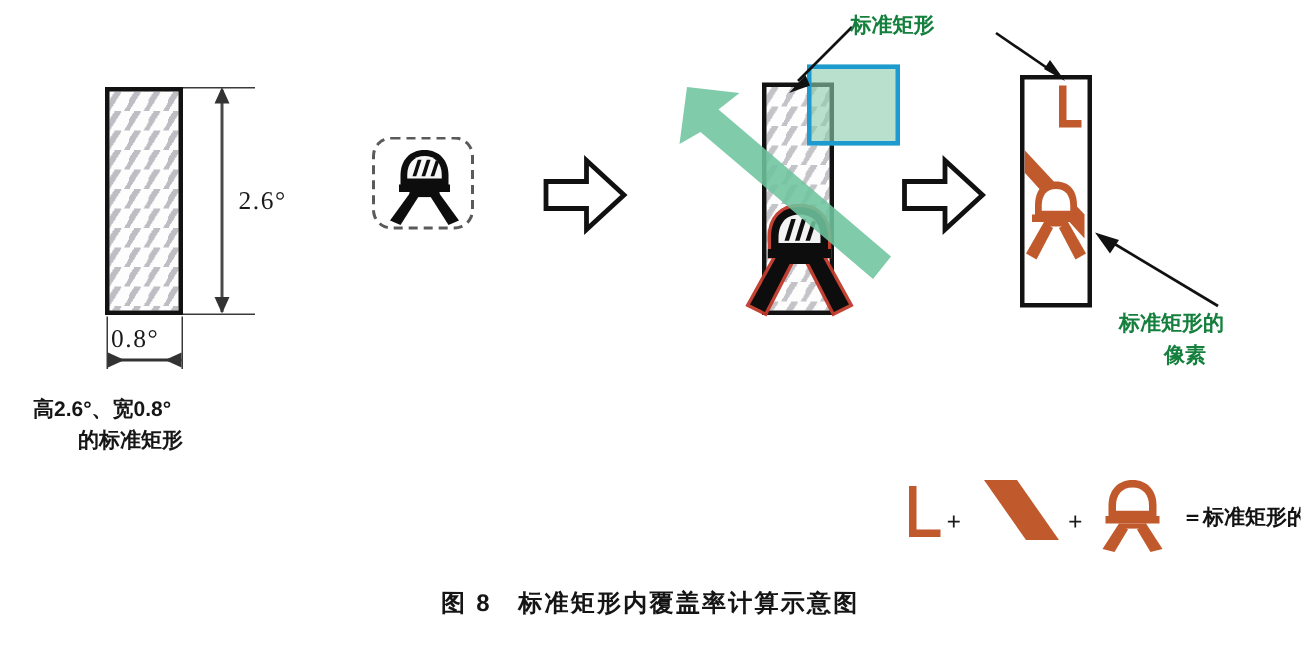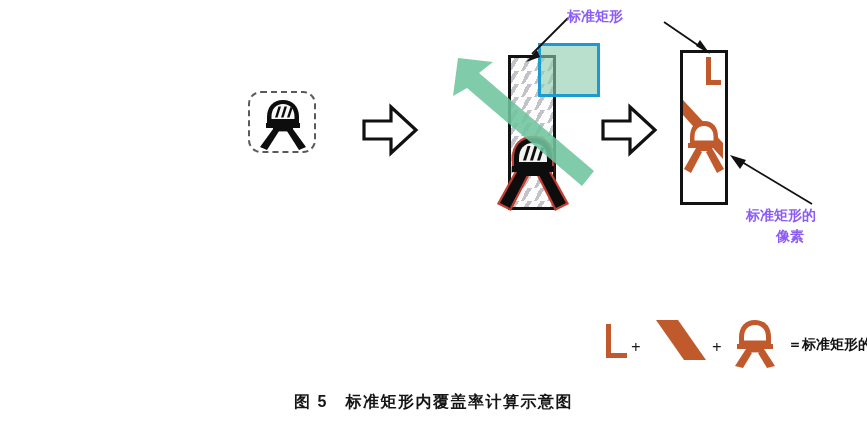--- a/index.html
+++ b/index.html
@@ -196,7 +196,7 @@
     font-family: "Liberation Sans", "DejaVu Sans", sans-serif;
     font-weight: bold;
     font-size: 14px;
-    color: #8b5cf6;
+    color: #15803d;
     line-height: 1.45;
     text-align: center;
     white-space: nowrap;

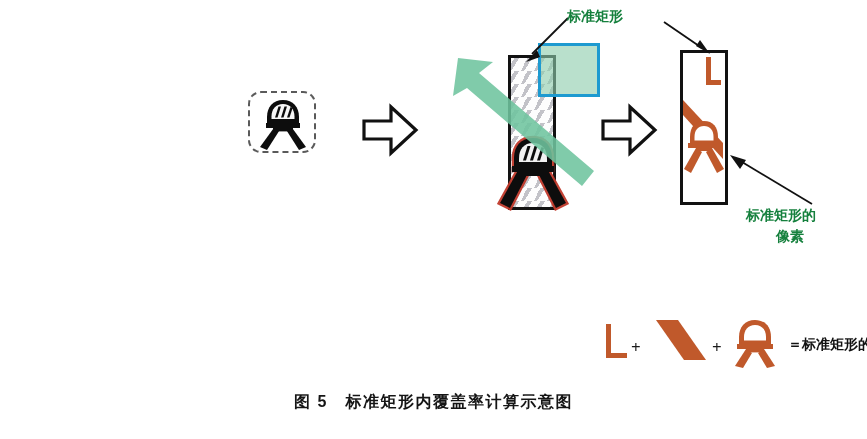--- a/index.html
+++ b/index.html
@@ -208,6 +208,28 @@
 
 <div class="figure-root">
 
+  <div class="abs" id="panel-std-rect">
+
+    <div class="std-rect-box"></div>
+
+    <div class="wit-line-h abs" style="left:122px; top:58px; width:48px;"></div>
+    <div class="wit-line-h abs" style="left:122px; top:209px; width:48px;"></div>
+
+    <div class="dim-v-line" style="left:147px; top:60px; height:148px;"></div>
+    <div class="arrow-up" style="left:143px; top:58px;"></div>
+    <div class="arrow-down" style="left:143px; top:198px;"></div>
+    <div class="dim-text" style="left:159px; top:124px;">2.6°</div>
+
+    <div class="wit-line-v abs" style="left:71px; top:211px; height:35px;"></div>
+    <div class="wit-line-v abs" style="left:121px; top:211px; height:35px;"></div>
+    <div class="dim-h-line" style="left:72px; top:239px; width:49px;"></div>
+    <div class="arrow-right" style="left:72px; top:235px;"></div>
+    <div class="arrow-left" style="left:110px; top:235px;"></div>
+    <div class="dim-text" style="left:74px; top:216px;">0.8°</div>
+
+    <div class="cn-label" style="left:22px; top:262px; text-align:left;">高2.6°、宽0.8°</div>
+    <div class="cn-label" style="left:52px; top:283px; text-align:left;">的标准矩形</div>
+  </div>
 
   <div class="abs" id="panel-train-icon">
     <div class="dashed-round-box"></div>

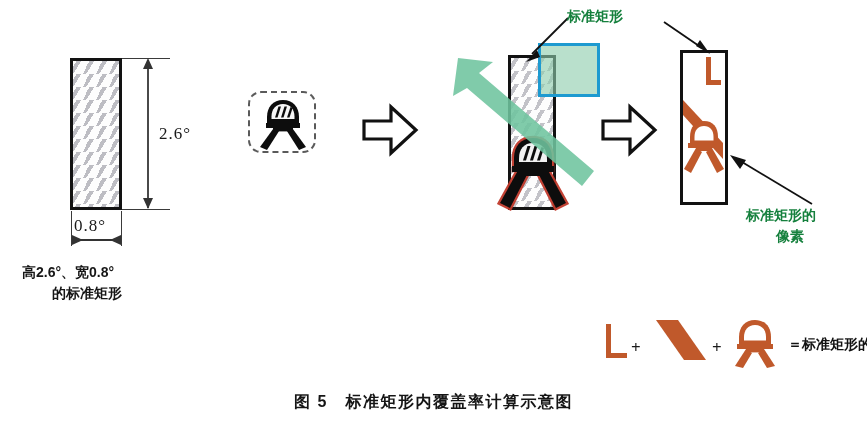--- a/index.html
+++ b/index.html
@@ -354,7 +354,7 @@
     </div>
   </div>
 
-  <div class="abs" id="figure-caption">图 5　标准矩形内覆盖率计算示意图</div>
+  <div class="abs" id="figure-caption">图 8　标准矩形内覆盖率计算示意图</div>
 
 </div>
 

